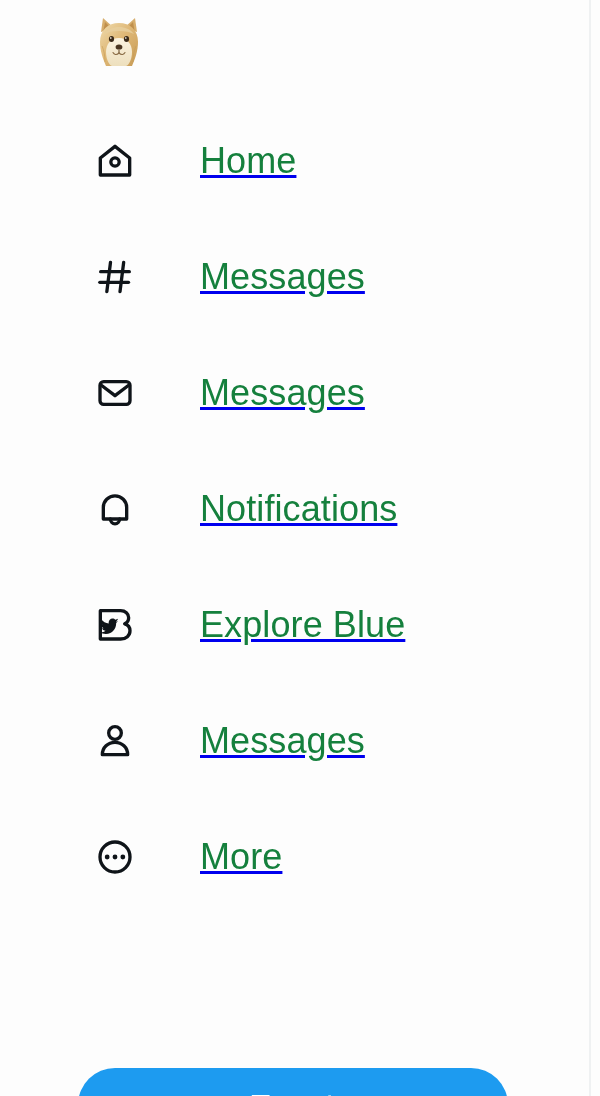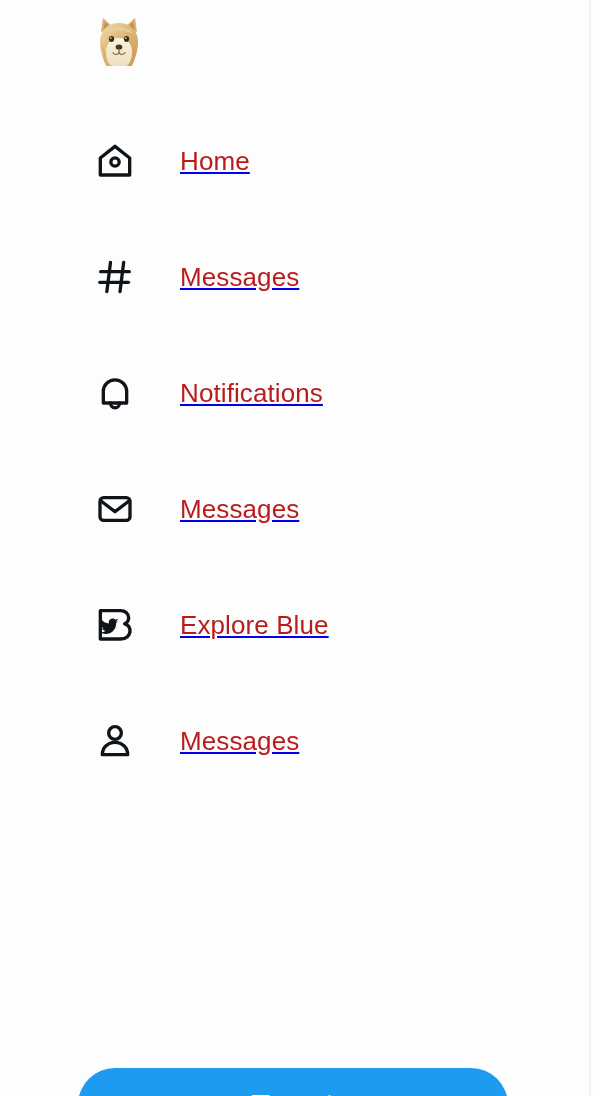--- a/index.html
+++ b/index.html
@@ -72,10 +72,10 @@
     display: block;
   }
   .nav-label {
-    margin-left: 36px;
-    font-size: 26px;
+    margin-left: 56px;
+    font-size: 36px;
     line-height: 58px;
-    color: #b91c1c;
+    color: #15803d;
     font-weight: 400;
     letter-spacing: 0.1px;
     white-space: nowrap;

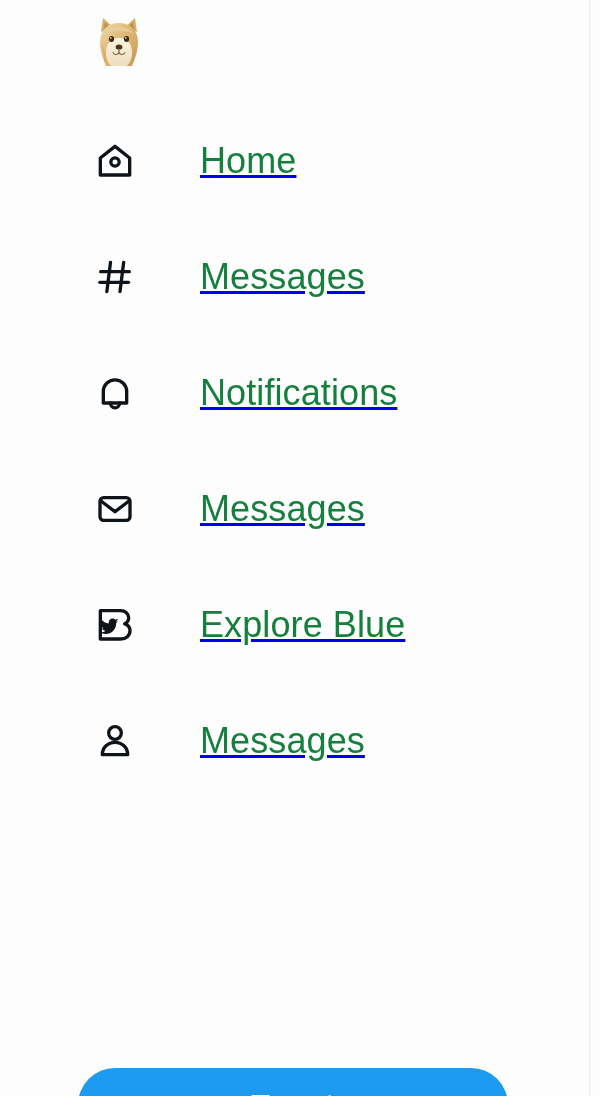--- a/index.html
+++ b/index.html
@@ -174,21 +174,21 @@
     <a class="nav-item" href="#">
       <span class="nav-icon">
         <svg width="40" height="40" viewBox="0 0 24 24" fill="none" stroke="#0f1419" stroke-width="2" stroke-linejoin="round" stroke-linecap="round">
+          <rect x="3" y="5.2" width="18" height="13.6" rx="2.2"></rect>
+          <path d="M3.6 7.2 L12 13.6 L20.4 7.2"></path>
+        </svg>
+      </span>
+      <span class="nav-label">Messages</span>
+    </a>
+
+    <a class="nav-item" href="#">
+      <span class="nav-icon">
+        <svg width="40" height="40" viewBox="0 0 24 24" fill="none" stroke="#0f1419" stroke-width="2" stroke-linejoin="round" stroke-linecap="round">
           <path d="M5 18 L5 11 C5 7.2 8.1 4.1 12 4.1 C15.9 4.1 19 7.2 19 11 L19 18 Z"></path>
           <path d="M9.2 18 C9.2 19.6 10.5 20.9 12 20.9 C13.5 20.9 14.8 19.6 14.8 18"></path>
         </svg>
       </span>
       <span class="nav-label">Notifications</span>
-    </a>
-
-    <a class="nav-item" href="#">
-      <span class="nav-icon">
-        <svg width="40" height="40" viewBox="0 0 24 24" fill="none" stroke="#0f1419" stroke-width="2" stroke-linejoin="round" stroke-linecap="round">
-          <rect x="3" y="5.2" width="18" height="13.6" rx="2.2"></rect>
-          <path d="M3.6 7.2 L12 13.6 L20.4 7.2"></path>
-        </svg>
-      </span>
-      <span class="nav-label">Messages</span>
     </a>
 
 

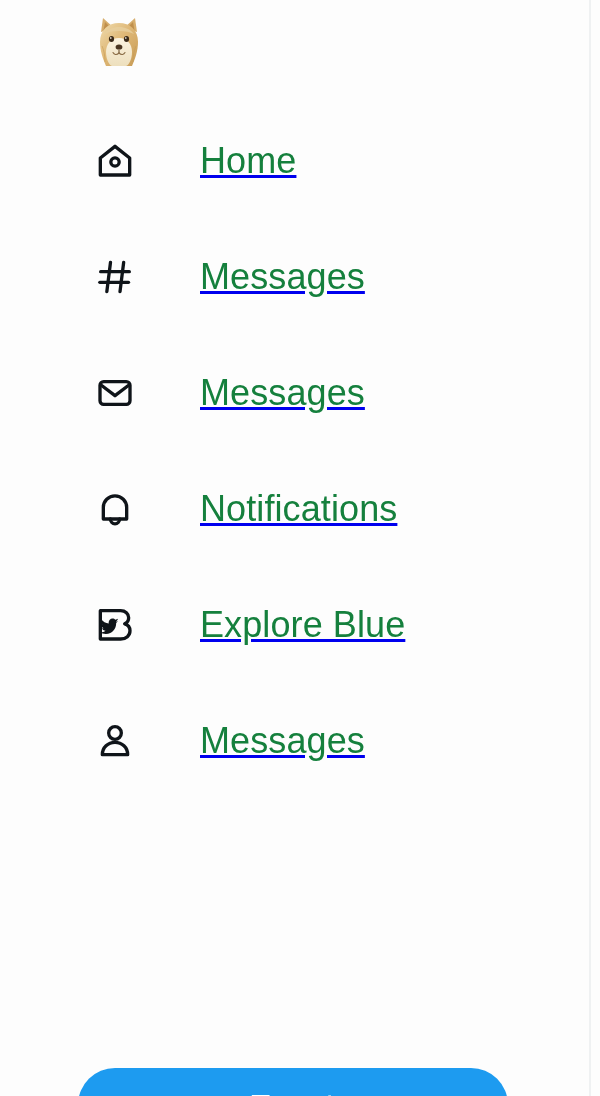--- a/index.html
+++ b/index.html
@@ -222,6 +222,17 @@
       <span class="nav-label">Messages</span>
     </a>
 
+    <a class="nav-item" href="#">
+      <span class="nav-icon">
+        <svg width="40" height="40" viewBox="0 0 24 24" fill="none">
+          <circle cx="12" cy="12" r="9" stroke="#0f1419" stroke-width="2" fill="none"></circle>
+          <circle cx="7.3" cy="12" r="1.45" fill="#0f1419"></circle>
+          <circle cx="12" cy="12" r="1.45" fill="#0f1419"></circle>
+          <circle cx="16.7" cy="12" r="1.45" fill="#0f1419"></circle>
+        </svg>
+      </span>
+      <span class="nav-label">More</span>
+    </a>
 
   </nav>
 

